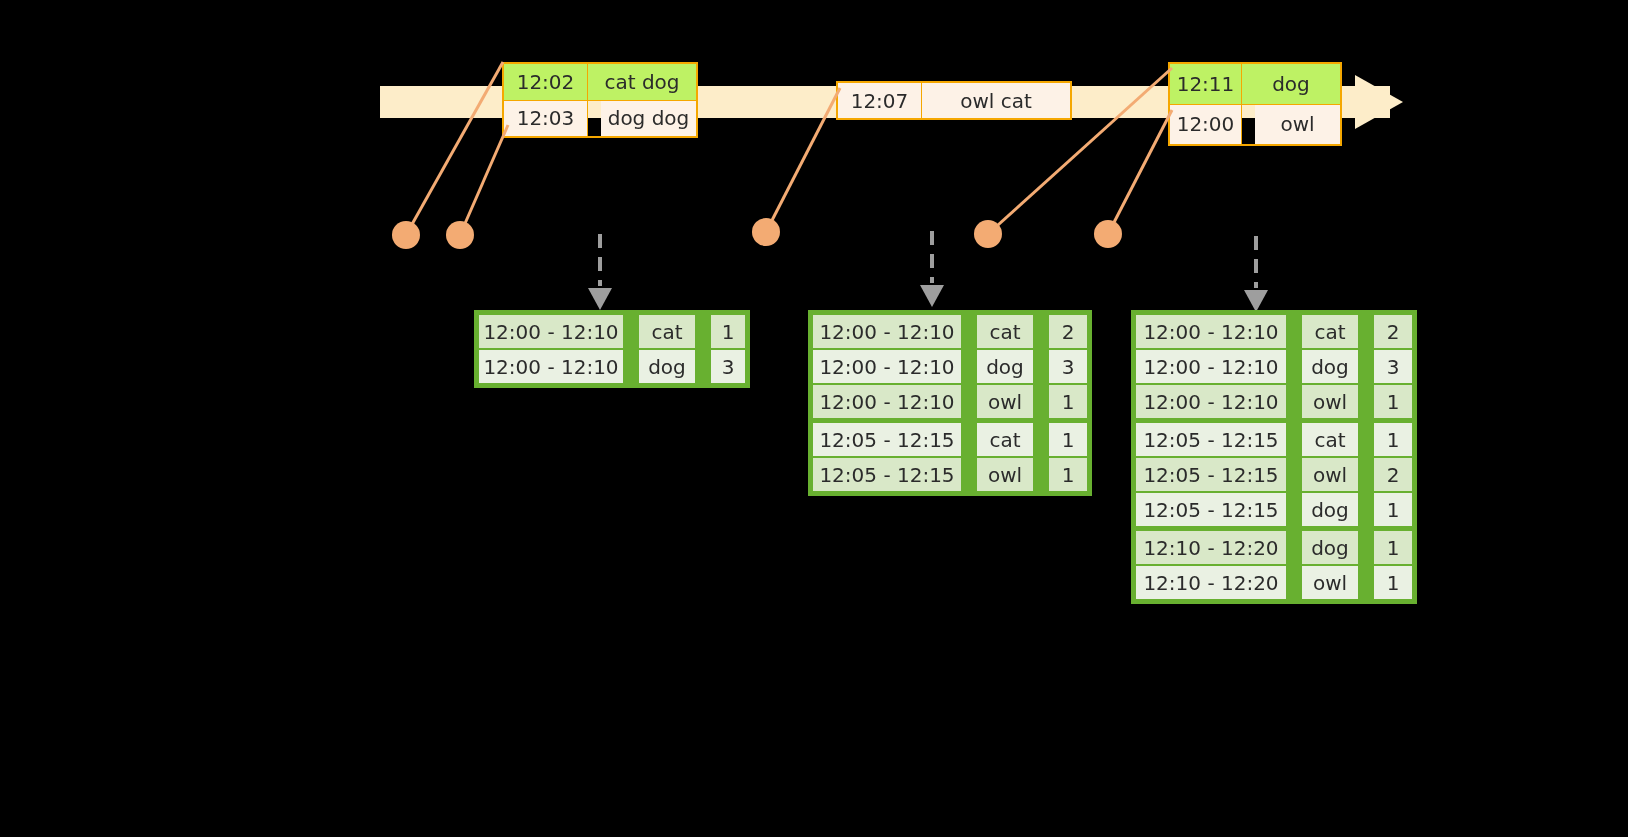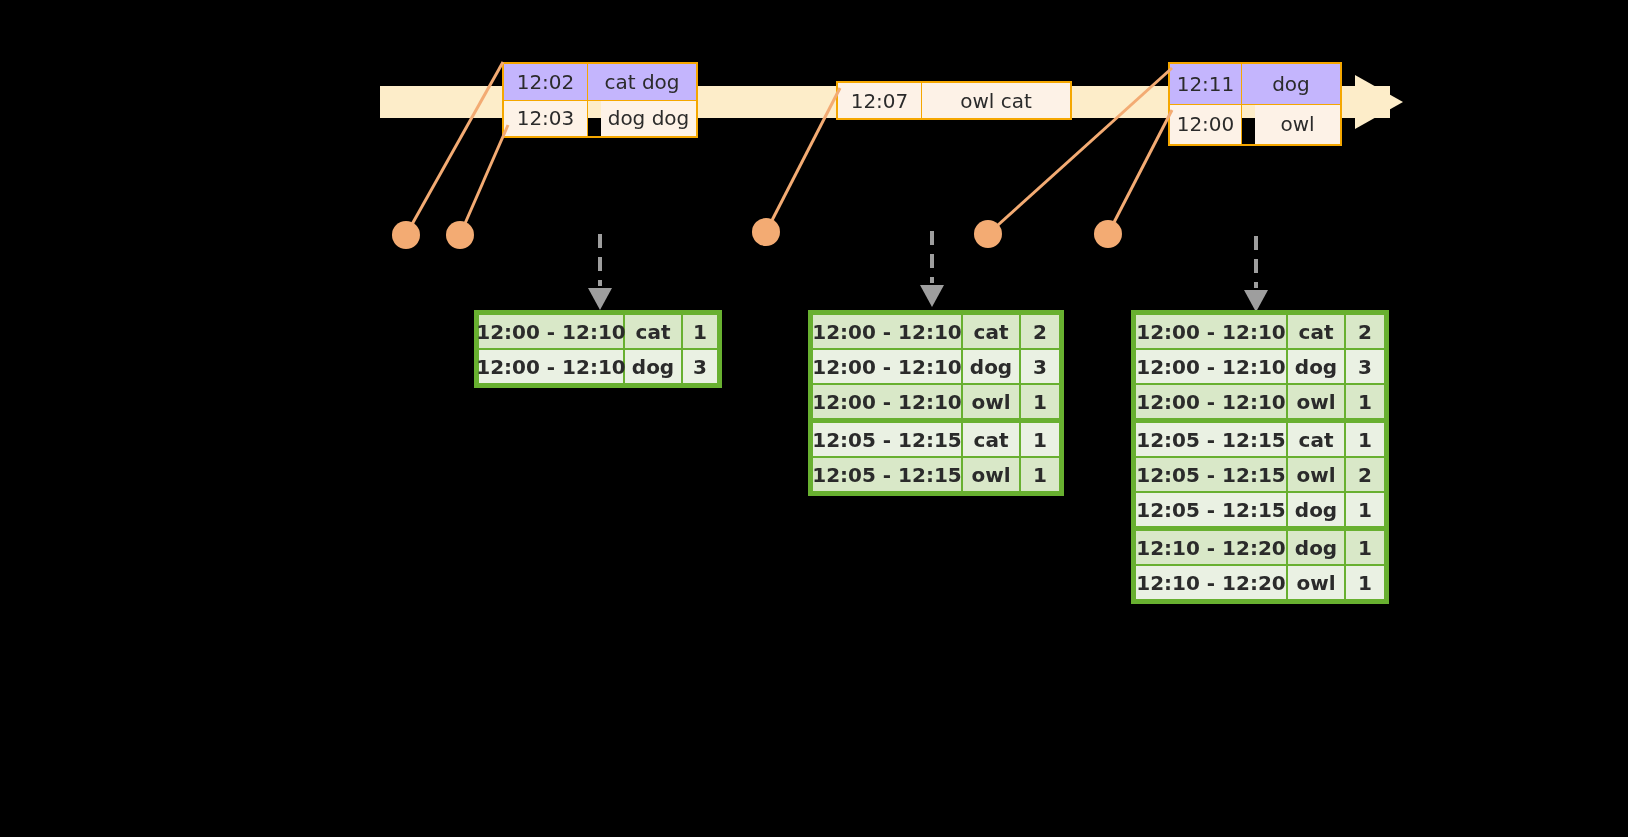--- a/index.html
+++ b/index.html
@@ -38,7 +38,7 @@
   }
   .evt-time{width:84px;border-right:1px solid #f5a700;}
   .evt-val{flex:1;}
-  .shade-a{background:#c4b5fd;text-align:center;}
+  .shade-a{background:#bef264;text-align:center;}
   .shade-b{background:#fdf2e7;}
 
   #evt1{left:502px;top:62px;width:196px;height:76px;}

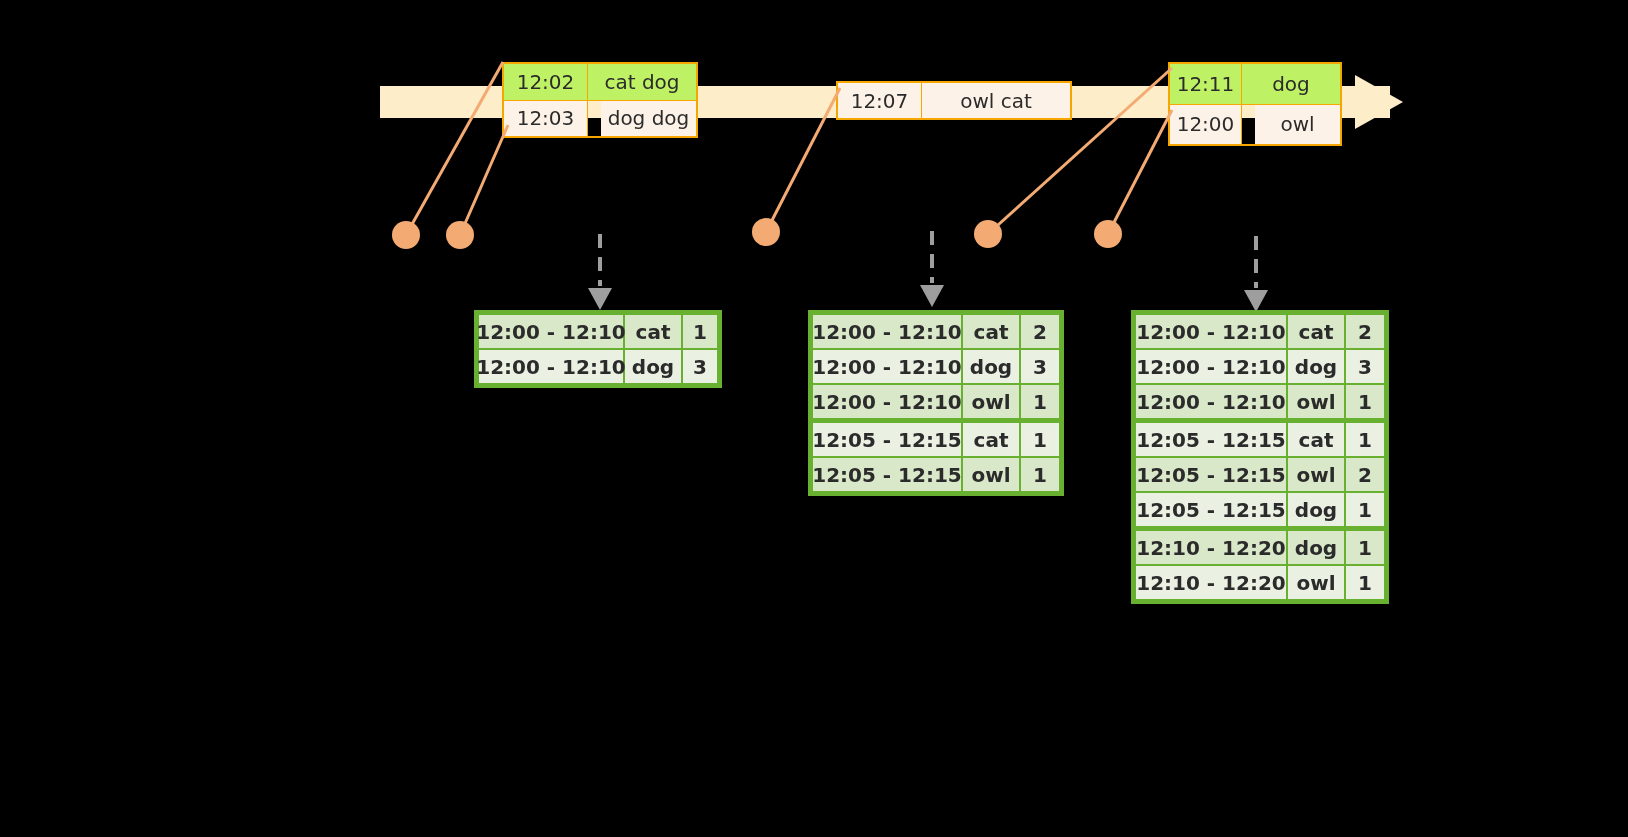--- a/index.html
+++ b/index.html
@@ -59,7 +59,7 @@
     display:flex;flex-direction:column;
     gap:2px;padding:2px;
   }
-  .grow{display:flex;gap:2px;font-weight:bold;}
+  .grow{display:flex;gap:16px;}
   .grow.sep{margin-top:3px;}
   .gcell{
     display:flex;align-items:center;justify-content:center;

